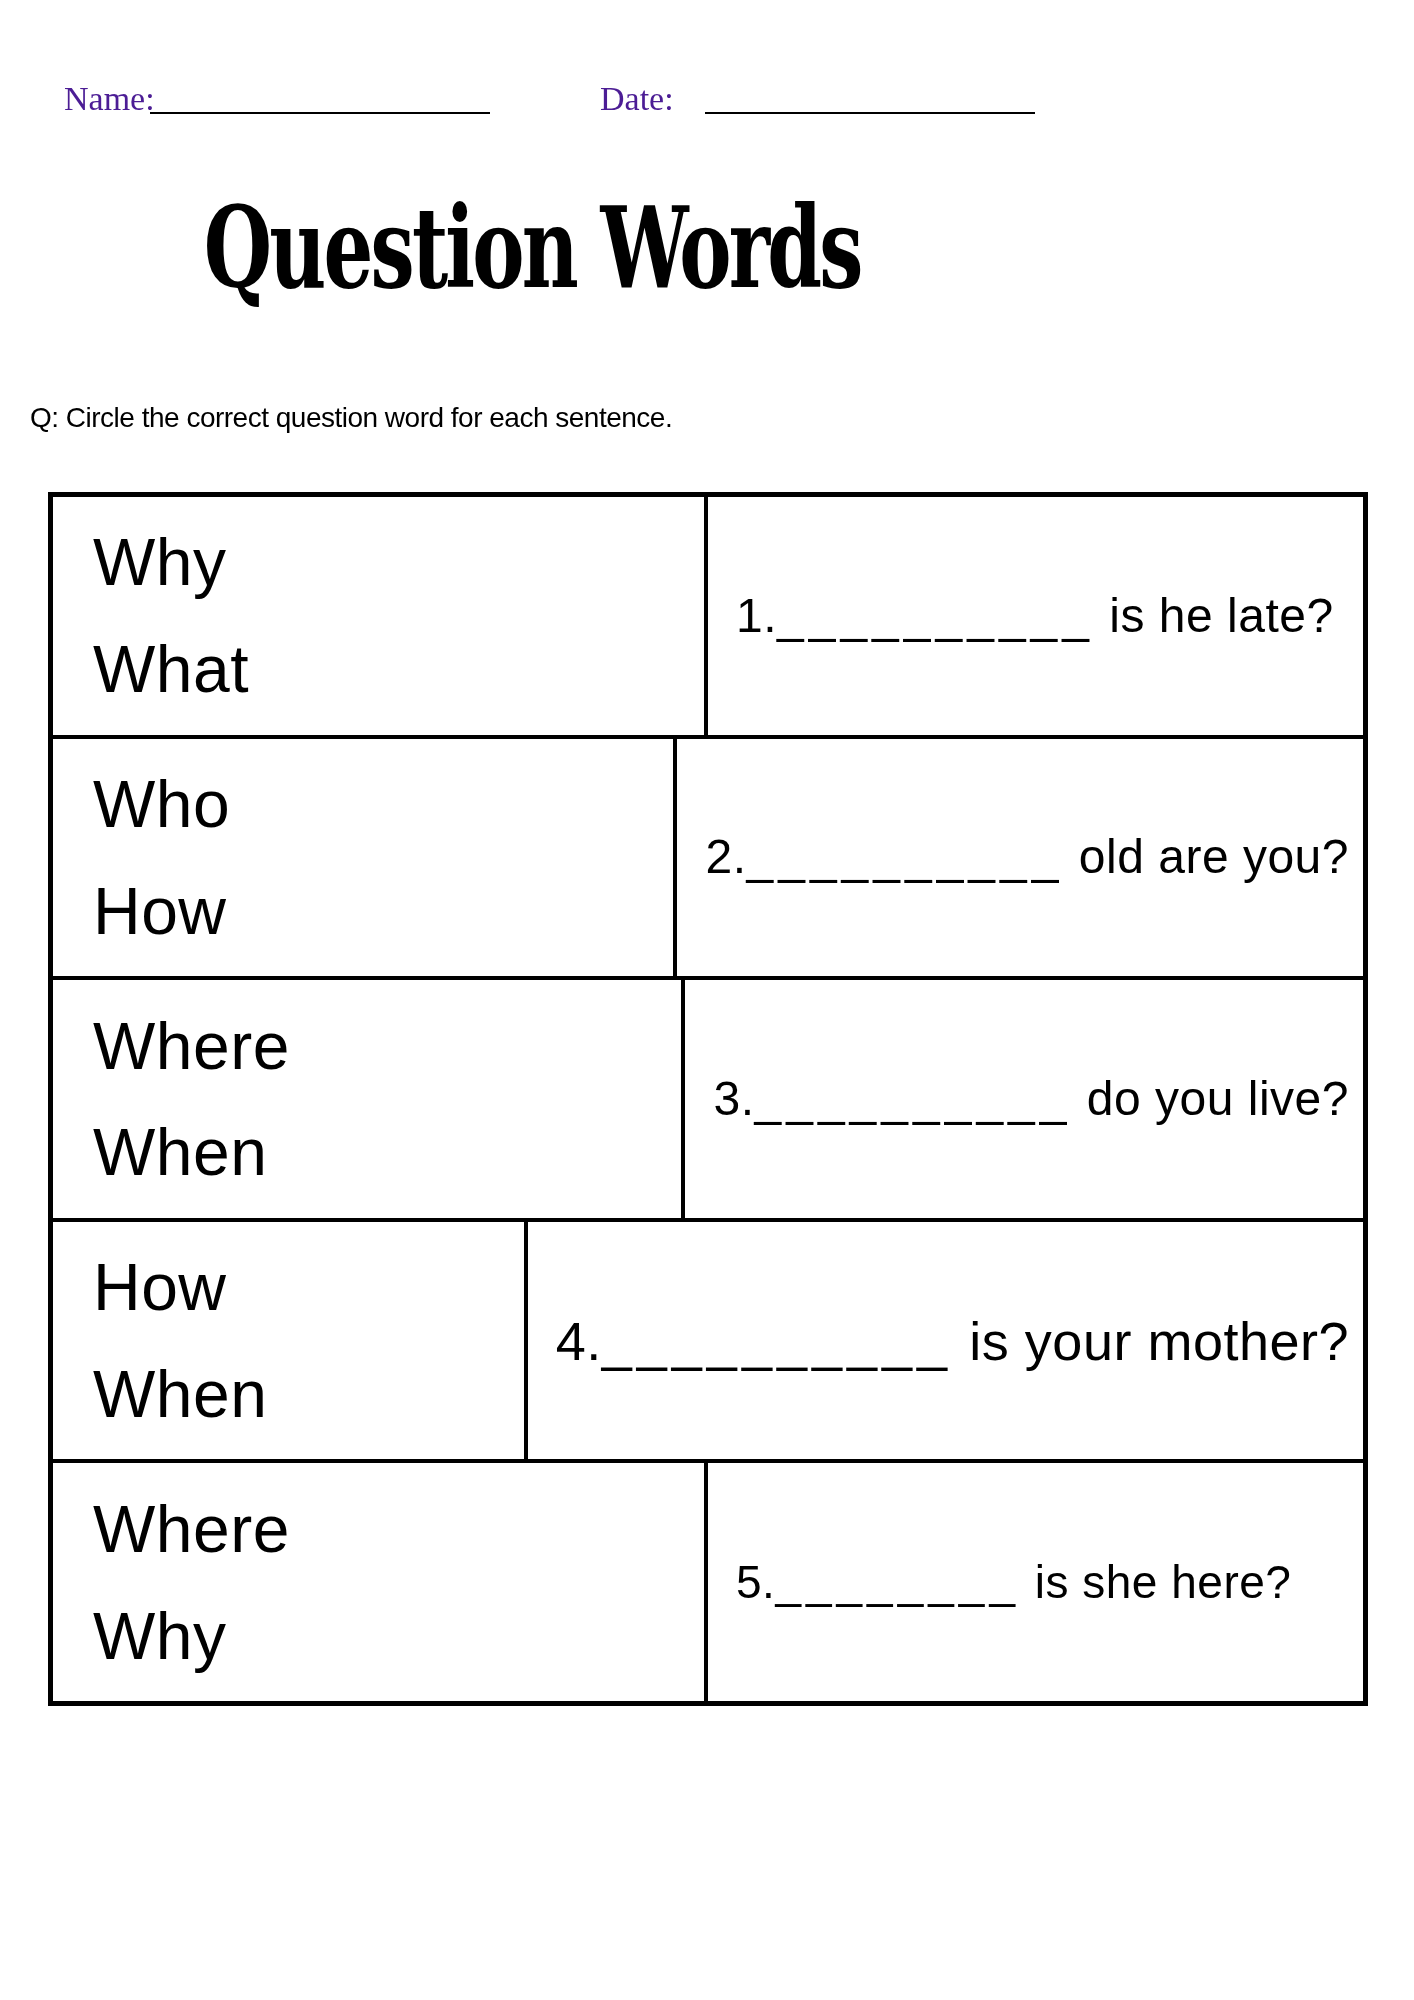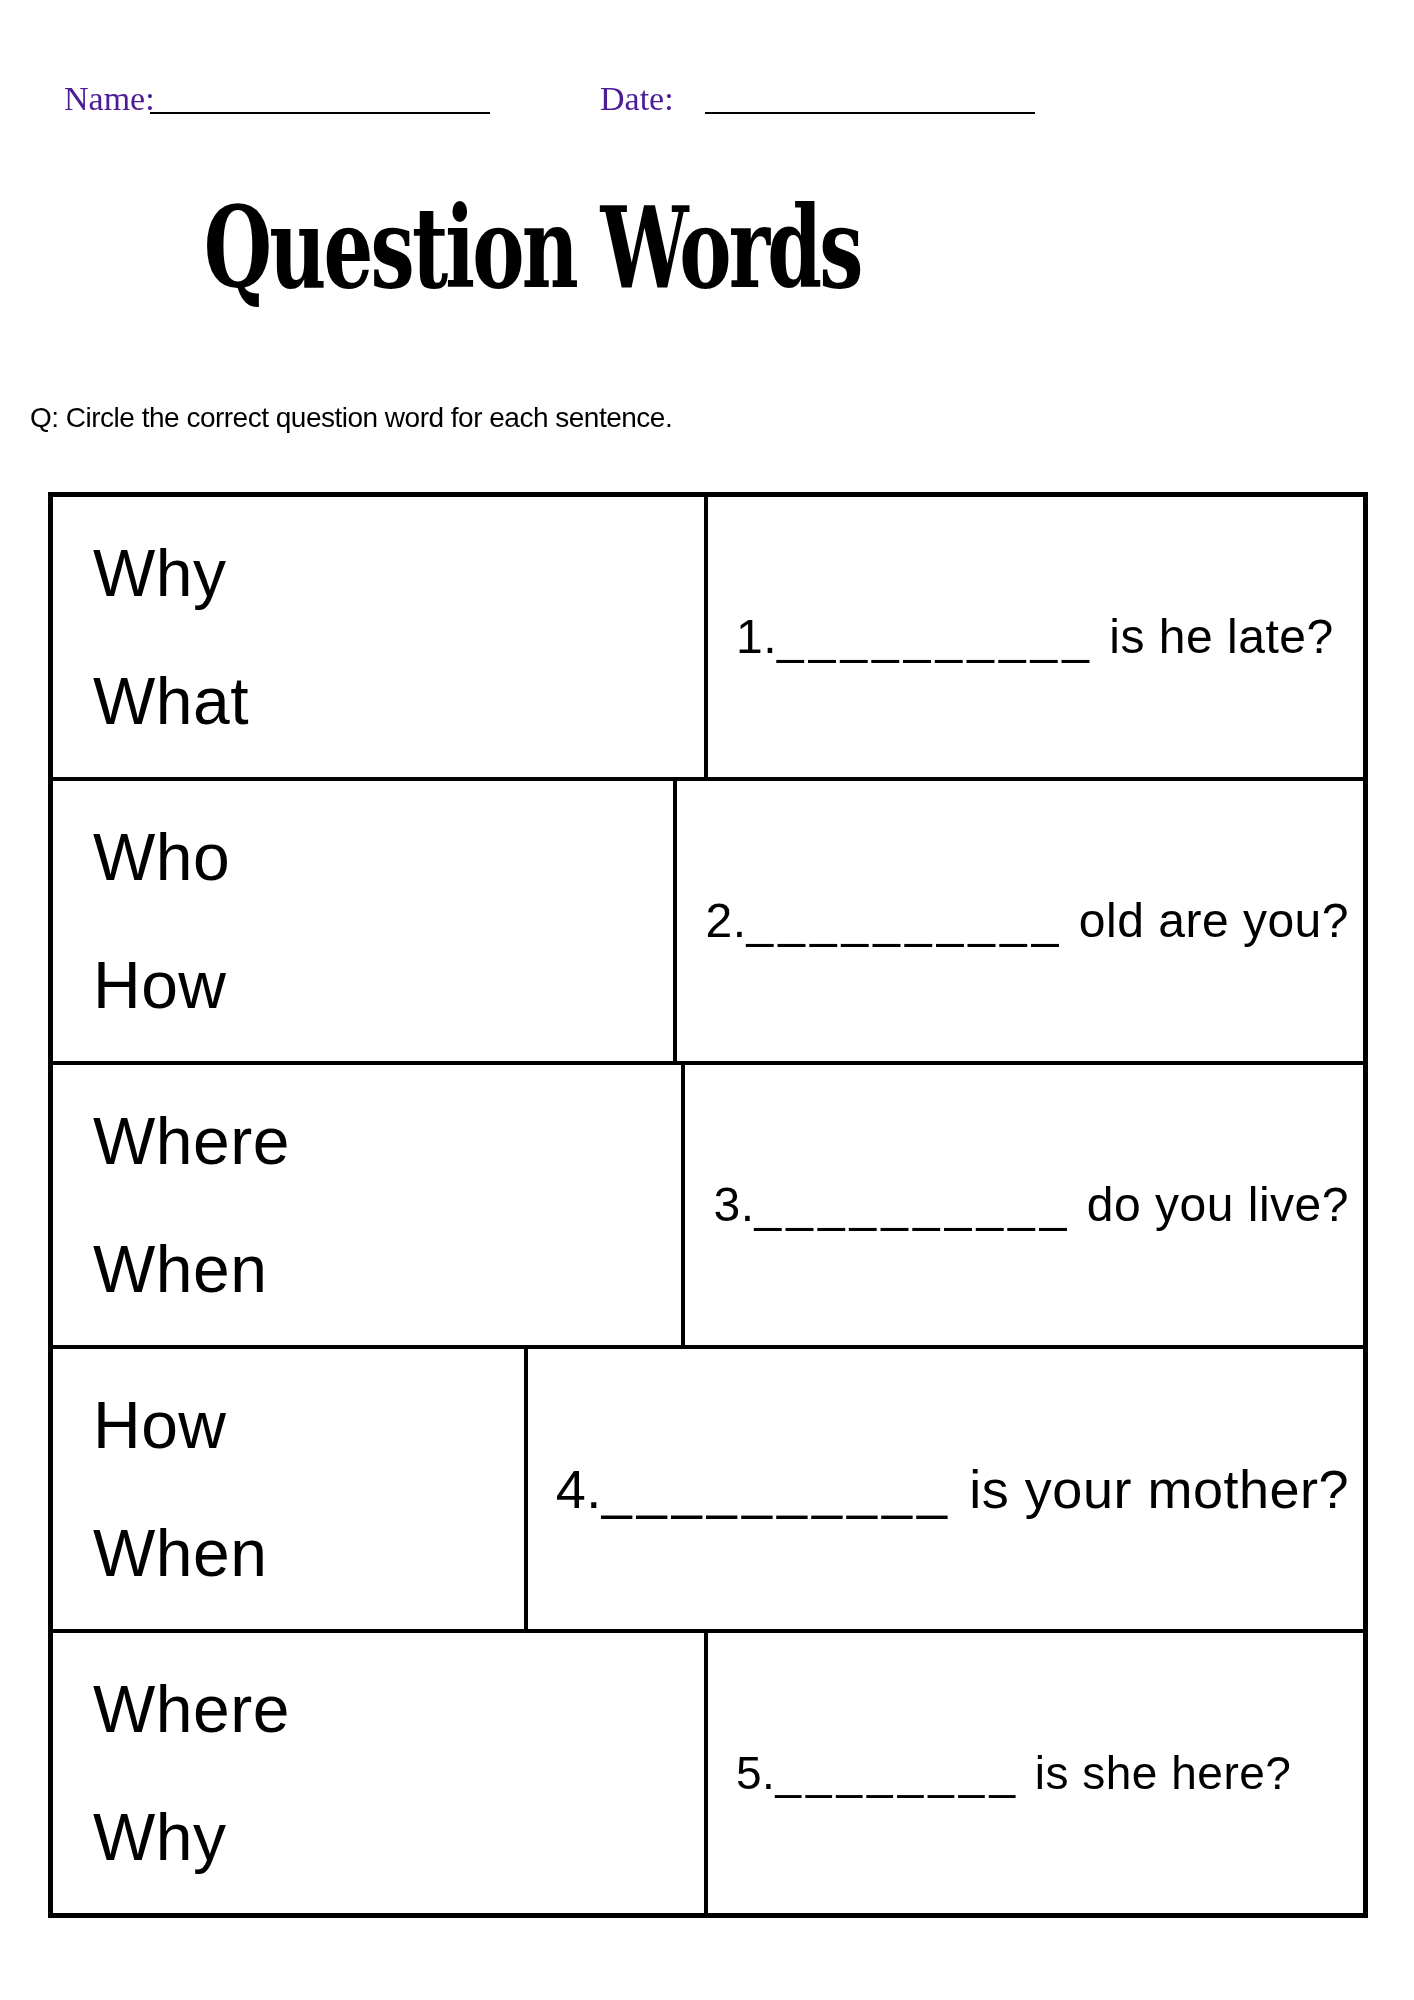--- a/index.html
+++ b/index.html
@@ -67,7 +67,7 @@
   .ws-table {
     position: absolute;
     left: 48px; top: 492px;
-    width: 1320px; height: 1426px;
+    width: 1320px; height: 1214px;
     border: 5px solid #000;
     display: flex;
     flex-direction: column;

